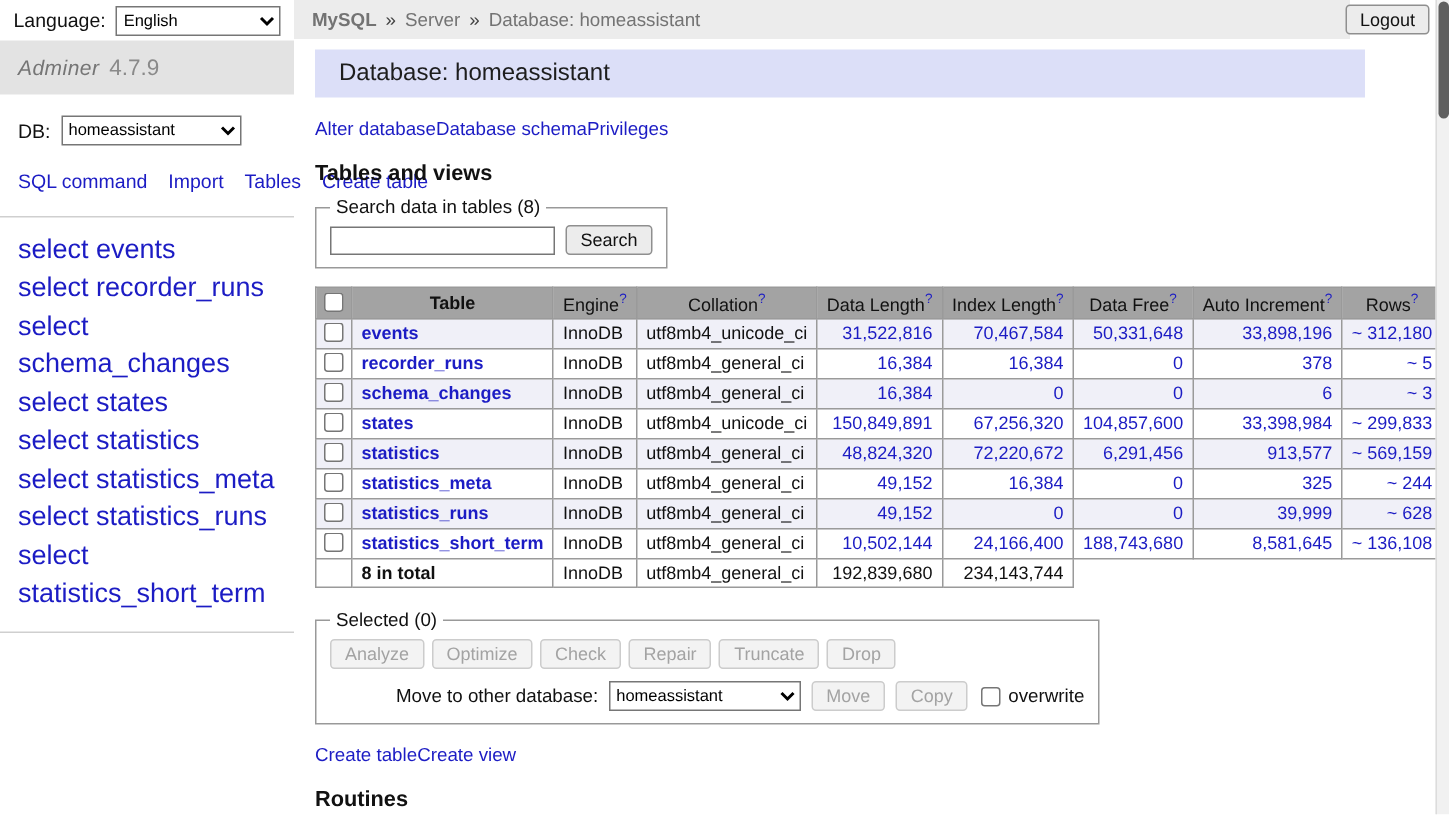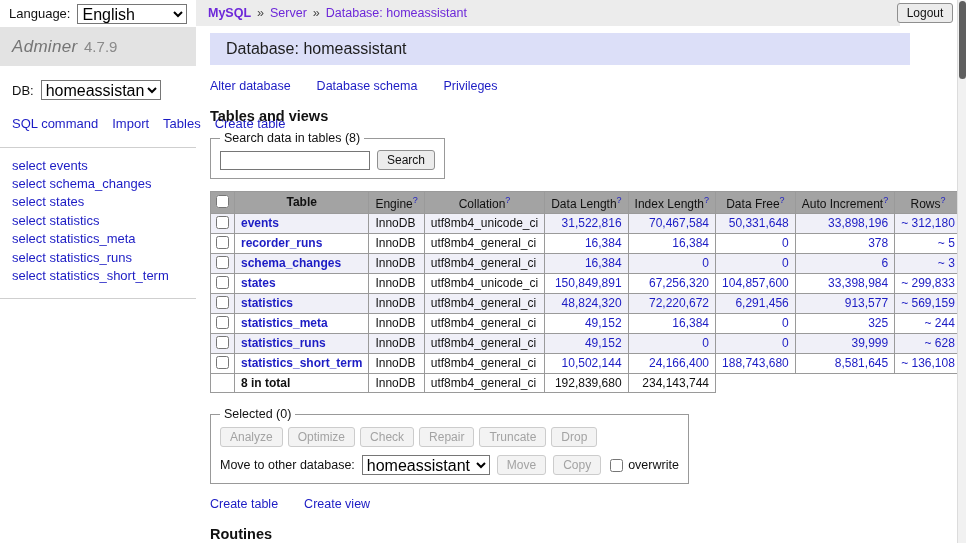--- a/index.html
+++ b/index.html
@@ -17,7 +17,7 @@
   }
   button:disabled { color: #a3a3a3; border-color: #cccccc; background: #f3f3f3; }
   select {
-    font-family: "Liberation Sans", sans-serif; font-size: 16px;
+    font-family: "Liberation Sans", sans-serif; font-size: 11px;
     height: 20px; border: 1px solid #767676; background: #fff;
   }
   input[type=text] {

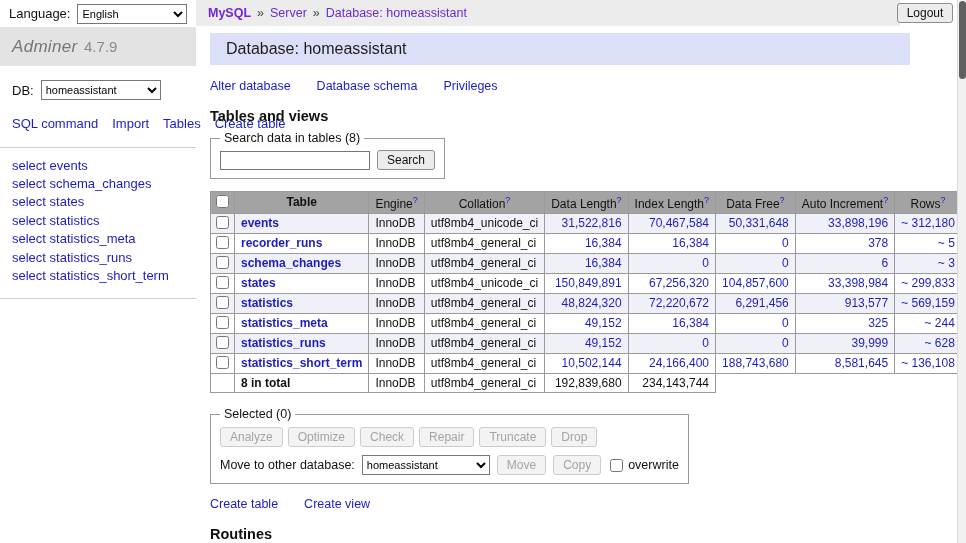--- a/index.html
+++ b/index.html
@@ -49,7 +49,7 @@
     padding: 0 12px; gap: 6px; font-size: 12.5px; color: #111;
   }
   .crumbbar .sep { color: #444; }
-  .crumb { color: #6d28d9; }
+  .crumb { color: #737373; }
   .crumb-first { font-weight: bold; }
   .logoutbar { width: 66px; flex: none; display: flex; justify-content: center; padding: 3px 16px 0 0; }
 

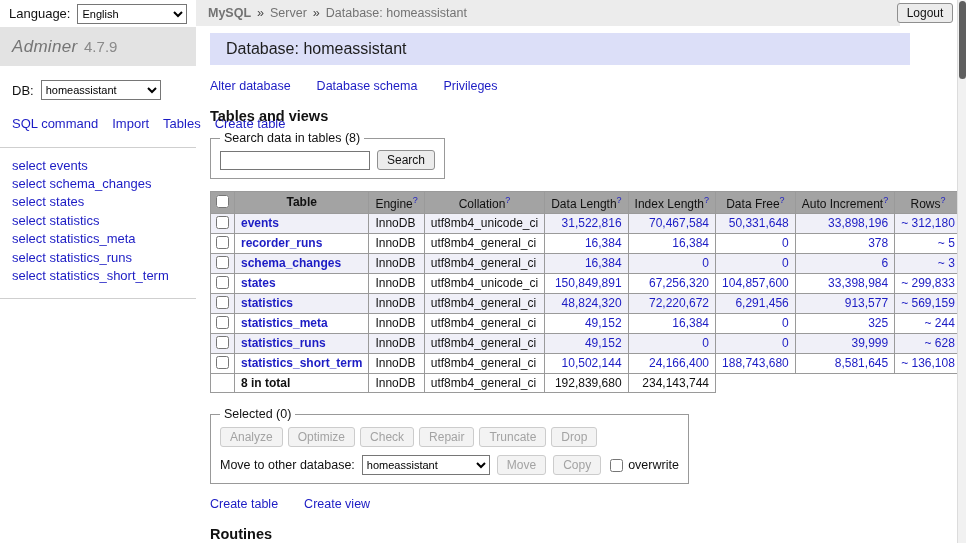--- a/index.html
+++ b/index.html
@@ -32,7 +32,7 @@
   .lang-bar { height: 27px; flex: none; display: flex; align-items: center; gap: 7px; padding: 0 9px; }
   .lang-bar select { width: 112px; }
   .brand { background: #e3e3e3; padding: 10px 12px 9px; }
-  .brand .name { font-style: italic; font-size: 17px; color: #757575; letter-spacing: .3px; }
+  .brand .name { font-style: italic; font-size: 14px; color: #757575; letter-spacing: .3px; }
   .brand .ver { font-size: 15px; color: #8a8a8a; margin-left: 3px; }
   .db-row { padding: 14px 12px 2px; display: flex; align-items: center; gap: 7px; }
   .db-row select { width: 120px; }

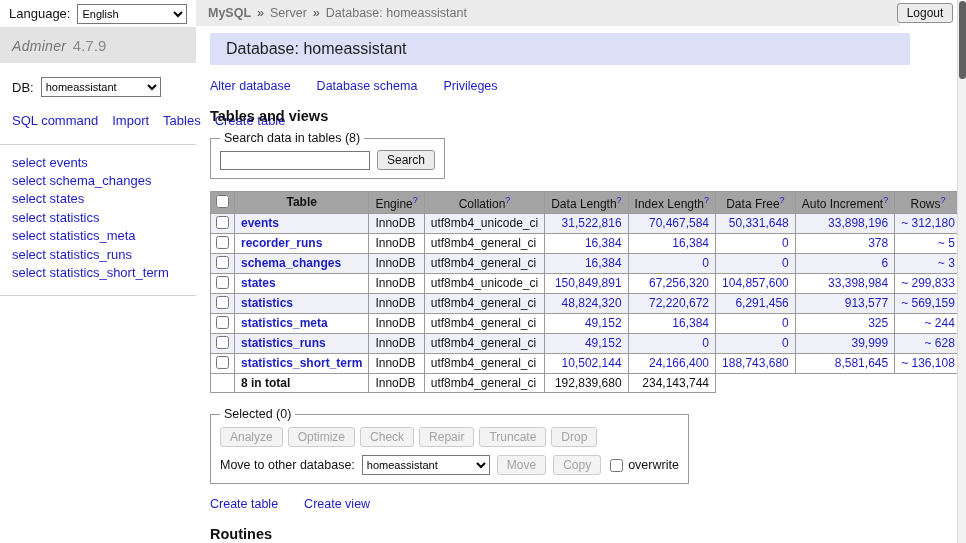--- a/index.html
+++ b/index.html
@@ -58,7 +58,7 @@
     font-size: 16px; font-weight: normal; color: #1d1d1d;
     background: #dcdff8; padding: 7px 16px; margin: 0 56px 0 0;
   }
-  .links-row { display: flex; gap: 26px; font-size: 12.5px; }
+  .links-row { display: flex; font-size: 12.5px; }
   .db-links { margin-top: 14px; }
   h3 { font-size: 14.5px; margin: 15px 0 7px; color: #111; font-weight: bold; }
   fieldset { border: 1px solid #999; padding: 3px 9px 8px; margin: 0; width: fit-content; }

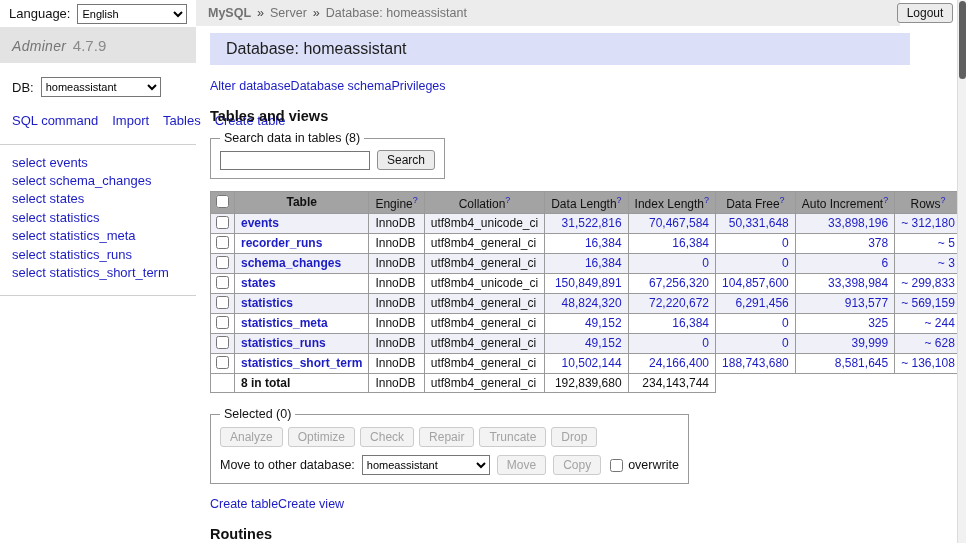--- a/index.html
+++ b/index.html
@@ -39,7 +39,7 @@
   .side-p { padding: 12px 12px 13px; border-bottom: 1px solid #cfcfcf; line-height: 1.5; }
   .side-p a { margin-right: 14px; white-space: nowrap; }
   .tables-list { padding: 9px 12px 12px; border-bottom: 1px solid #cfcfcf; }
-  .tables-list a { display: block; line-height: 1.42; font-size: 13px; }
+  .tables-list a { display: block; line-height: 1.42; font-size: 18px; }
 
   
   .right { flex: 1; min-width: 0; display: flex; flex-direction: column; }

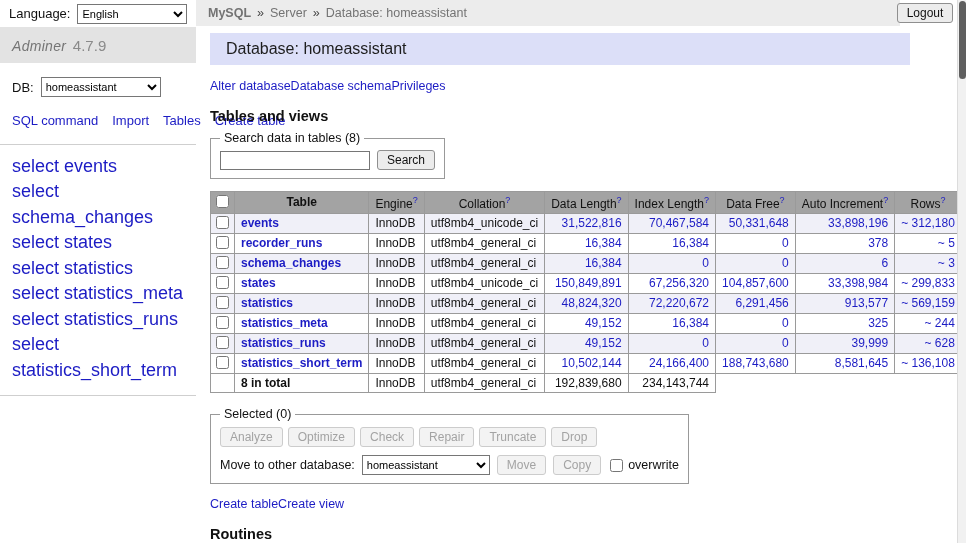--- a/index.html
+++ b/index.html
@@ -117,6 +117,7 @@
     <div class="side-p"><a>SQL command</a><a>Import</a><a>Tables</a><a>Create table</a></div>
     <div class="tables-list">
         <a>select events</a>
+        <a>select recorder_runs</a>
         <a>select schema_changes</a>
         <a>select states</a>
         <a>select statistics</a>

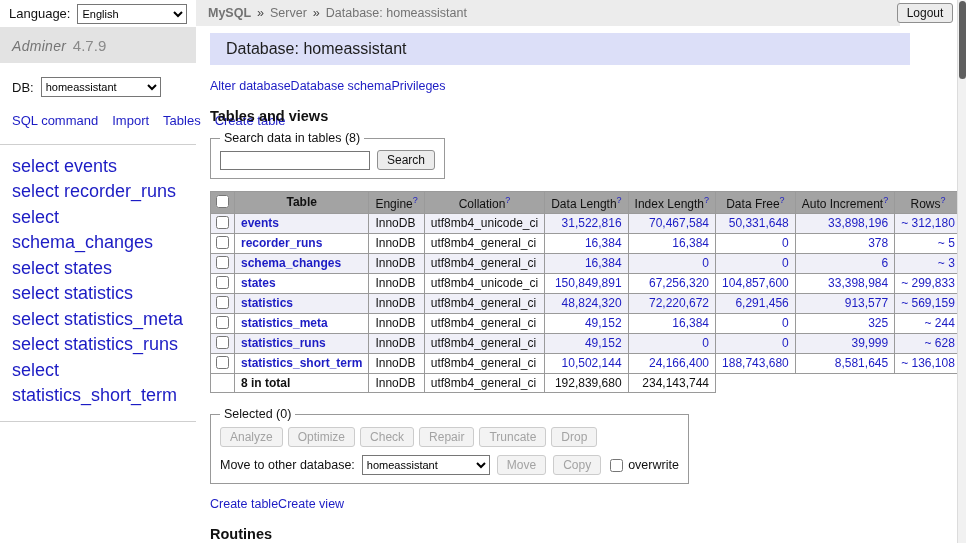--- a/index.html
+++ b/index.html
@@ -83,7 +83,7 @@
 
   .sel-fs { margin-top: 14px; }
   .sel-buttons { display: flex; gap: 5px; margin-top: 3px; }
-  .move-row { display: flex; align-items: center; gap: 7px; margin-top: 8px; font-size: 12.5px; }
+  .move-row { display: flex; align-items: center; gap: 7px; margin-top: 8px; font-size: 12.5px; margin-left: 44px; }
   .move-row select { width: 128px; }
   .ovr { display: flex; align-items: center; gap: 3px; font-size: 12.5px; }
 

